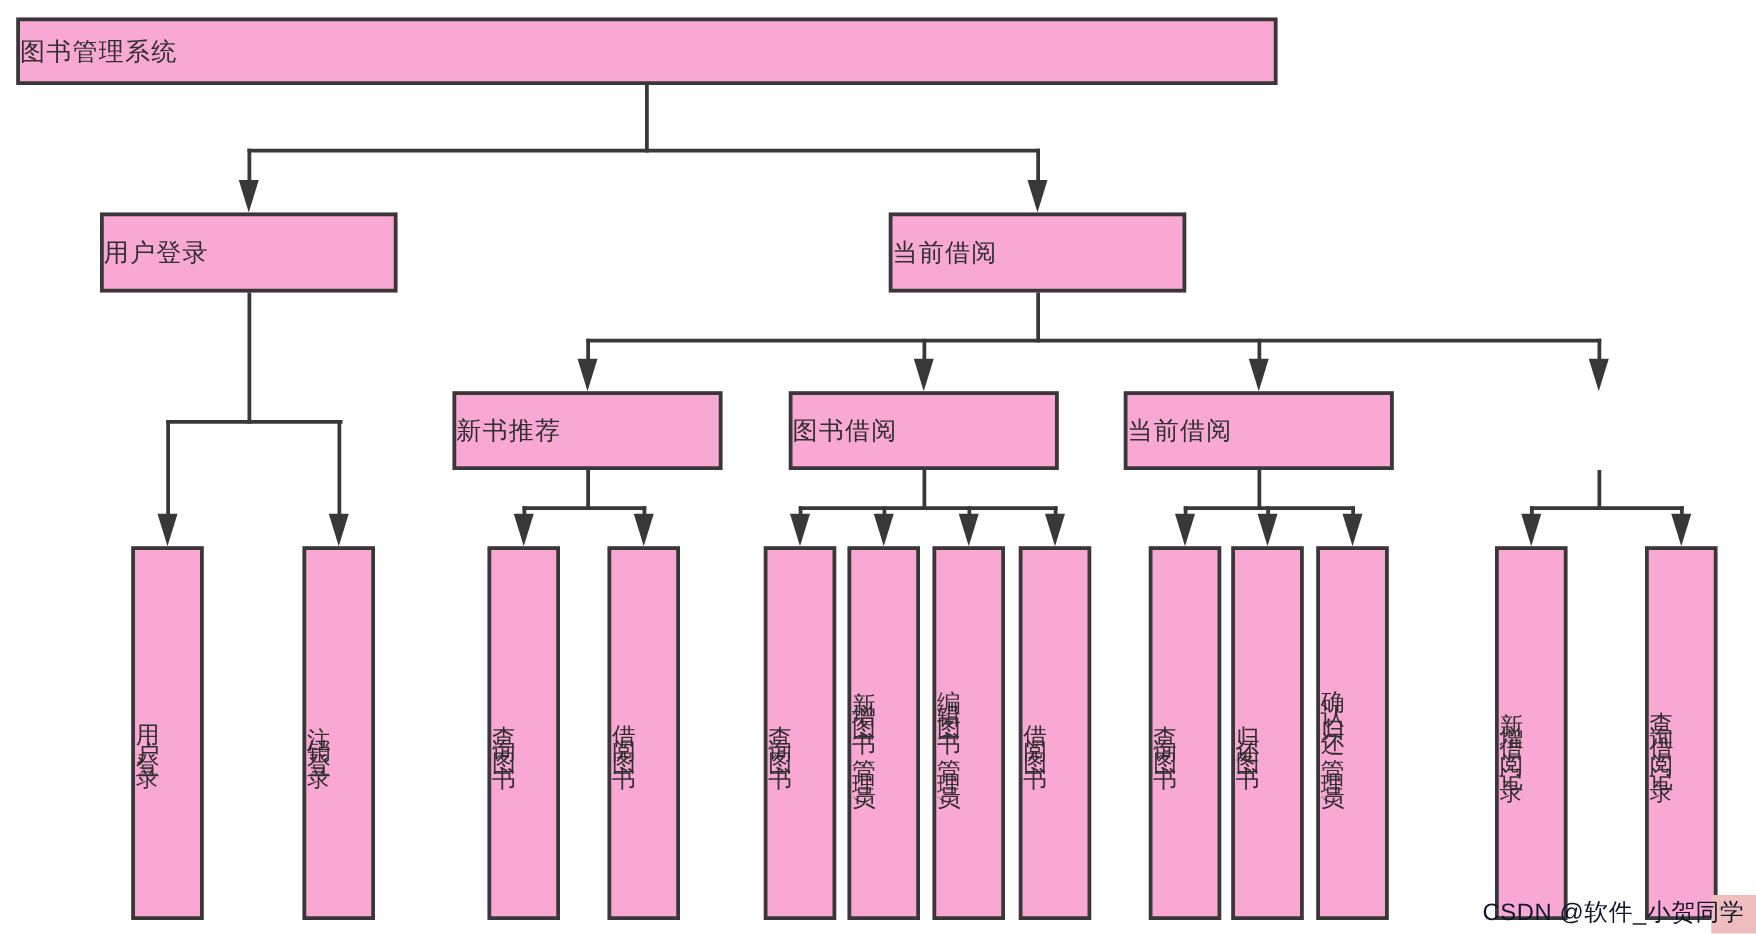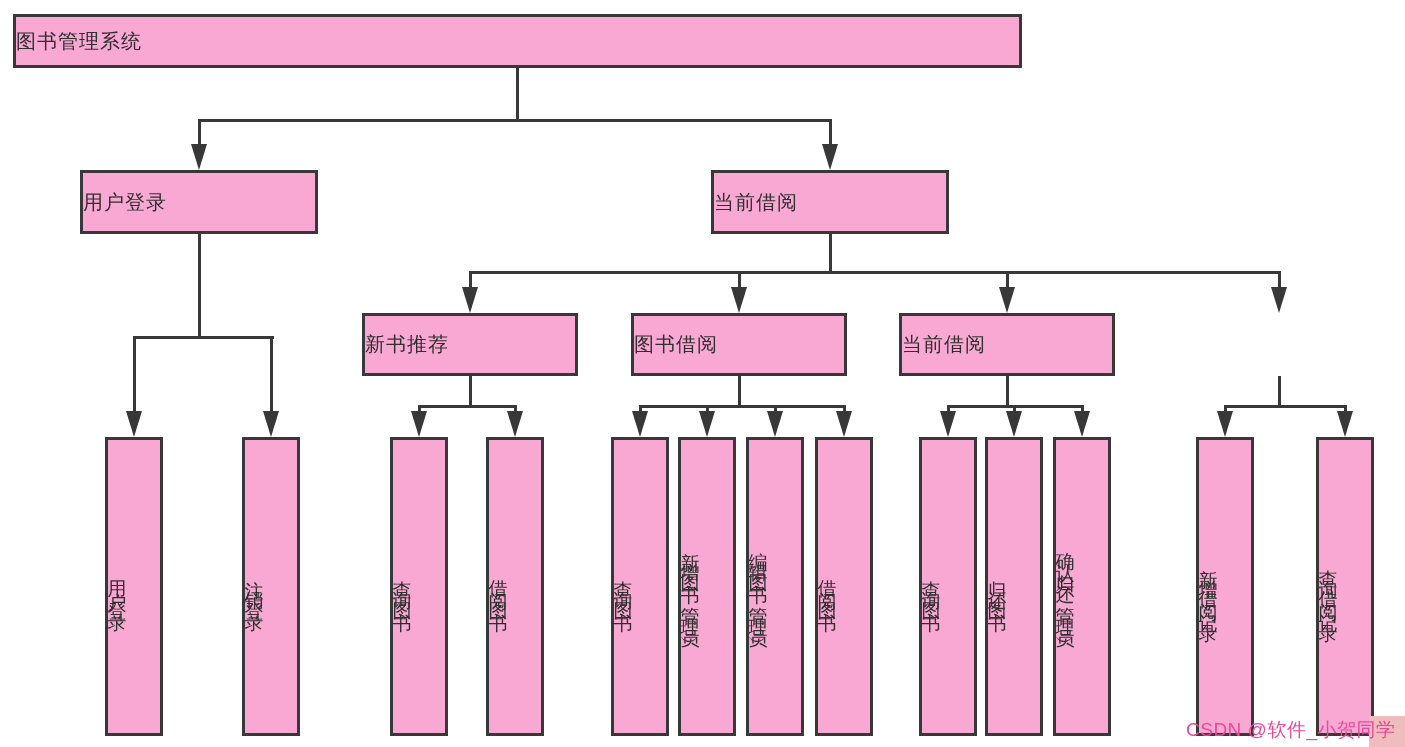--- a/index.html
+++ b/index.html
@@ -67,7 +67,7 @@
     left: 1186px;
     top: 717px;
     font-size: 19px;
-    color: #ec4899;
+    color: #0f172a;
     white-space: nowrap;
     letter-spacing: 0.5px;
   }

